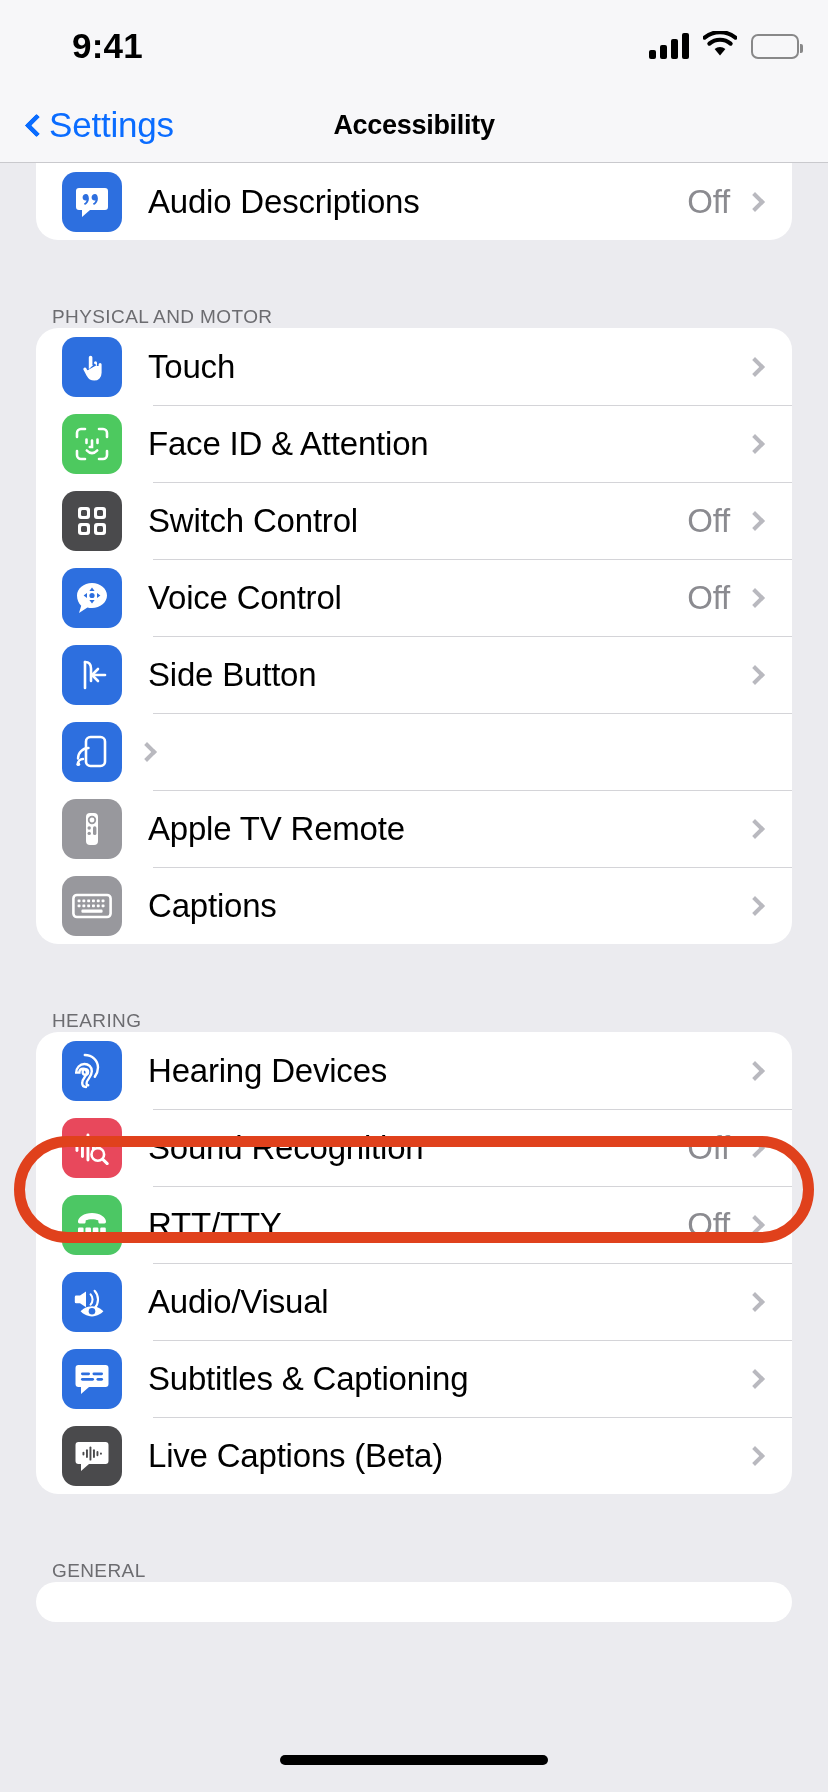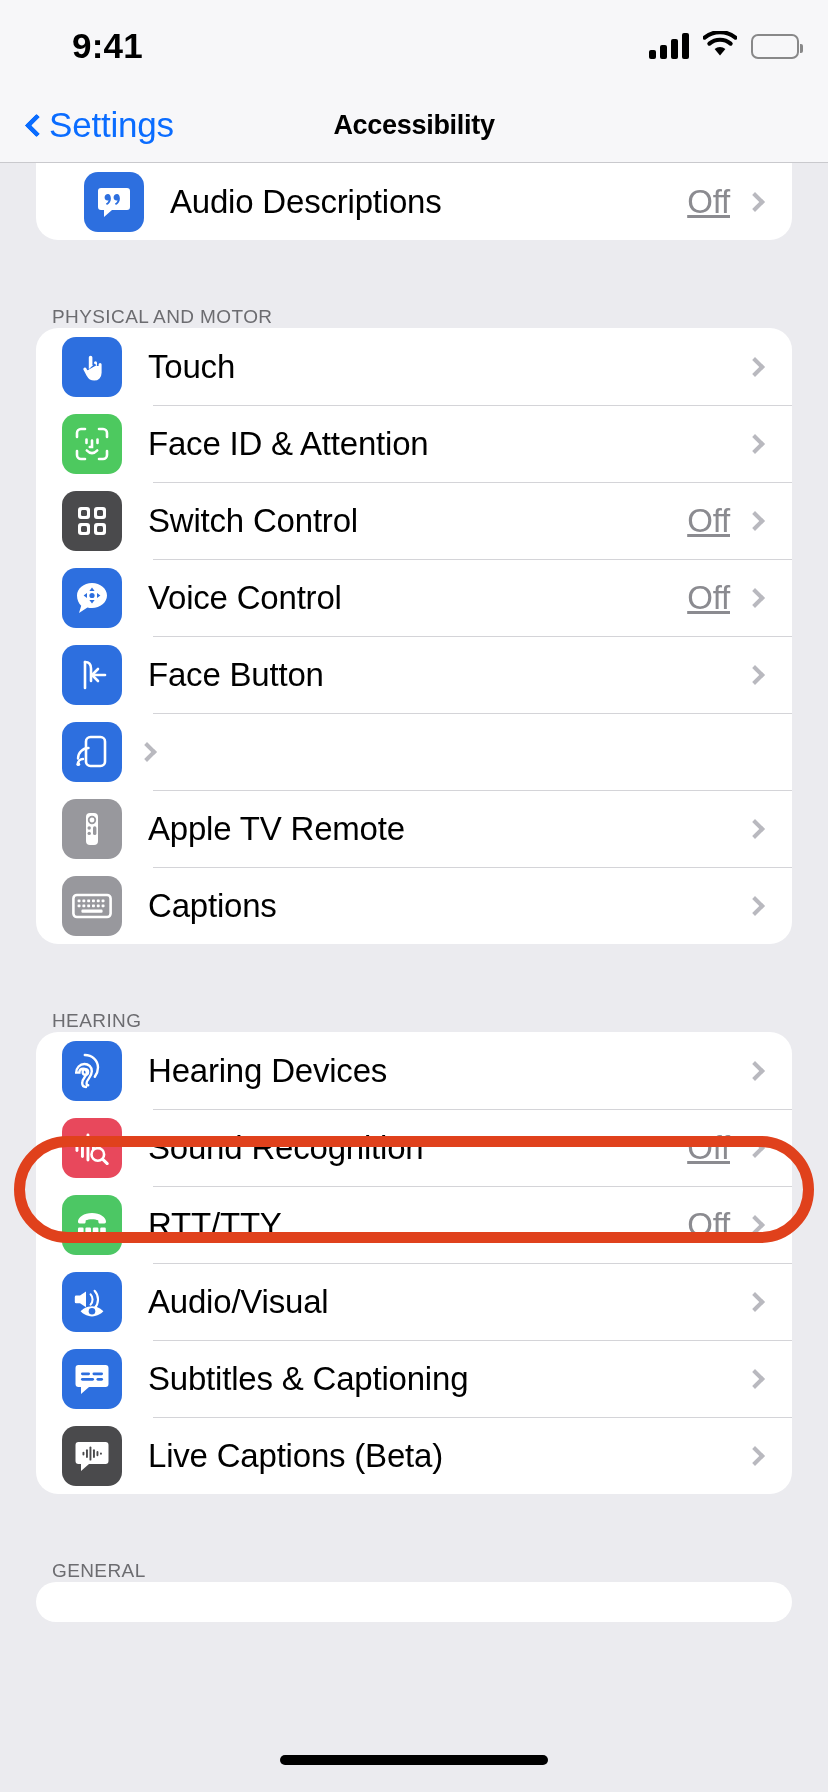--- a/index.html
+++ b/index.html
@@ -99,7 +99,7 @@
     margin:0 36px;
     overflow:hidden;
   }
-  .group.topcut { border-radius:0 0 22px 22px; margin-top:0;padding-left:22px; }
+  .group.topcut { border-radius:0 0 22px 22px; margin-top:0; }
 
   .sec-header {
     font-size:19px;

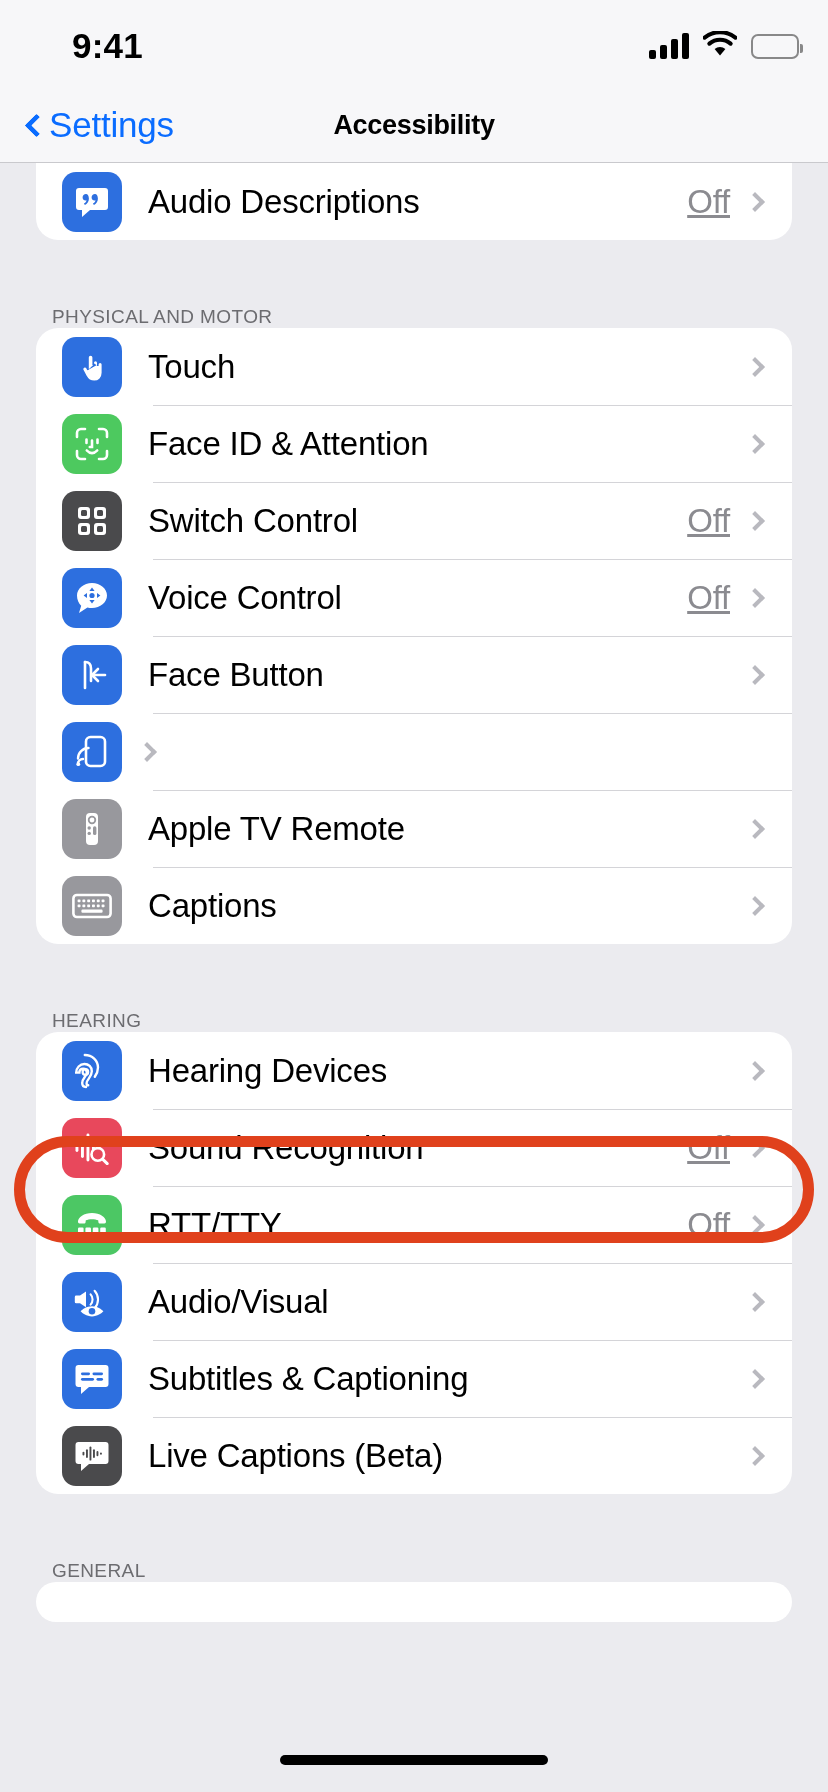--- a/index.html
+++ b/index.html
@@ -132,7 +132,6 @@
     color:#8b8b90;
     margin-right:18px;
     letter-spacing:-0.2px;
-    text-decoration:underline;
   }
   .chev {
     width:14px; height:14px;

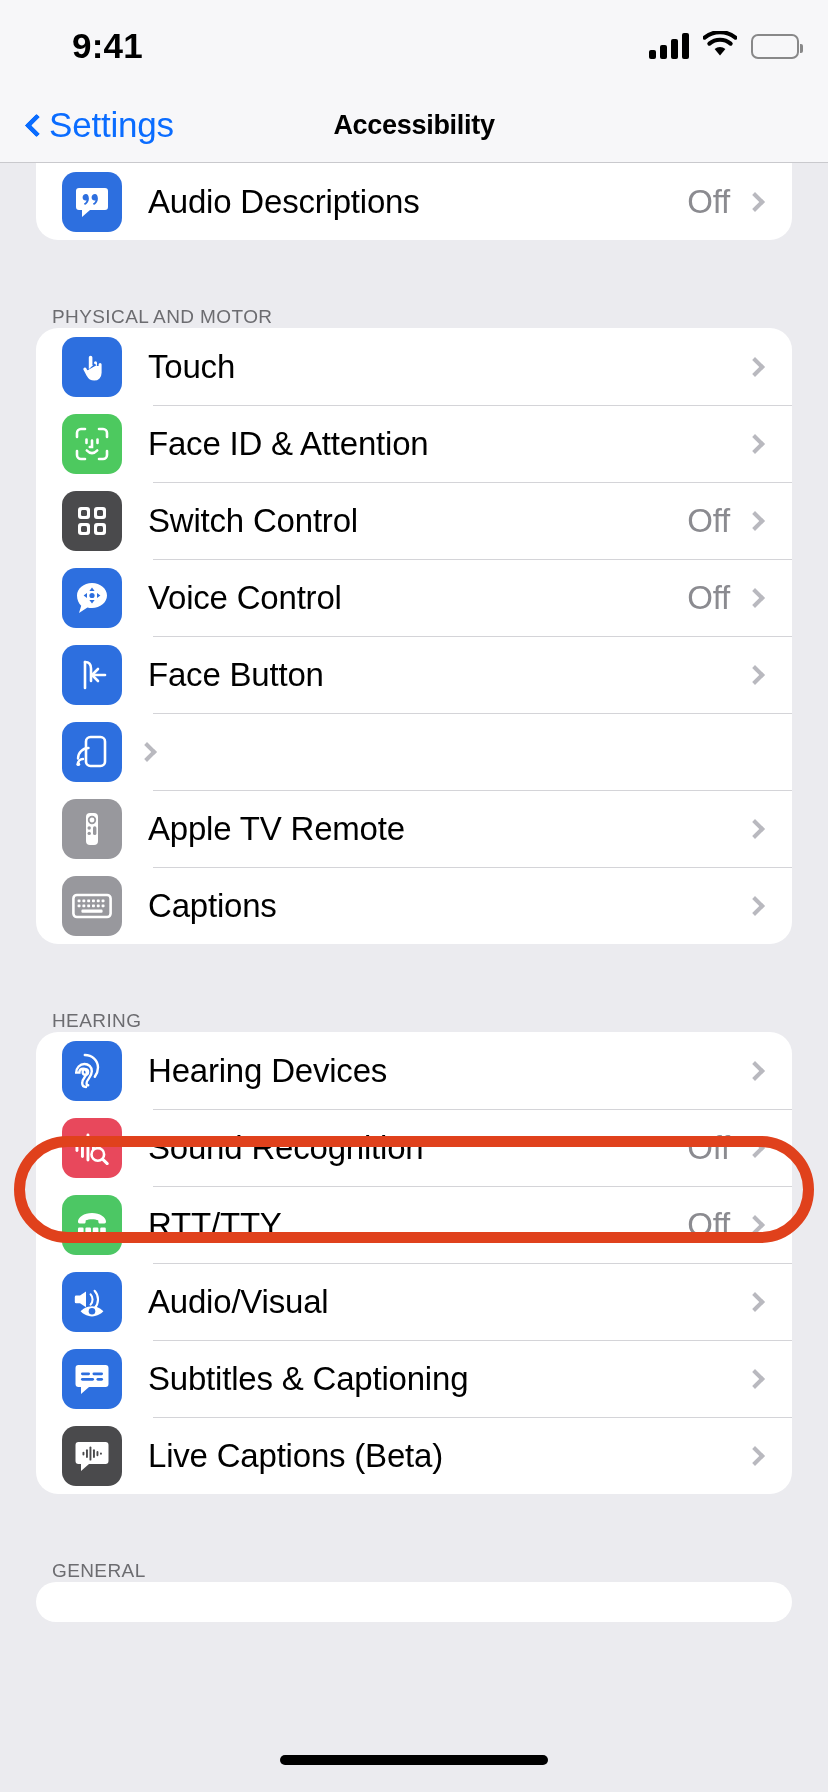--- a/index.html
+++ b/index.html
@@ -319,7 +319,7 @@
             <path d="M24 12l-6 6 6 6" stroke="#fff" stroke-width="2.6" fill="none" stroke-linecap="round" stroke-linejoin="round"></path>
           </svg>
         </span>
-        <span class="row-label">Face Button</span>
+        <span class="row-label">Side Button</span>
         <span class="row-value"></span>
         <span class="chev"></span>
       </div>

